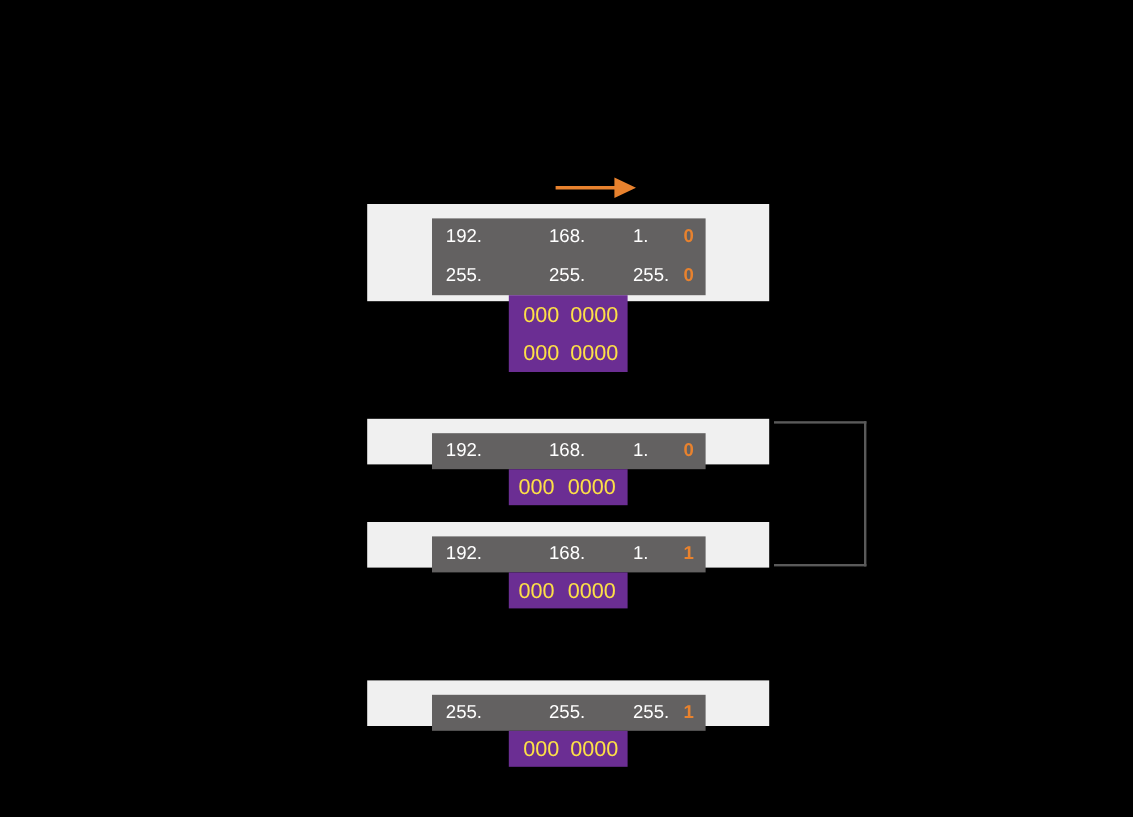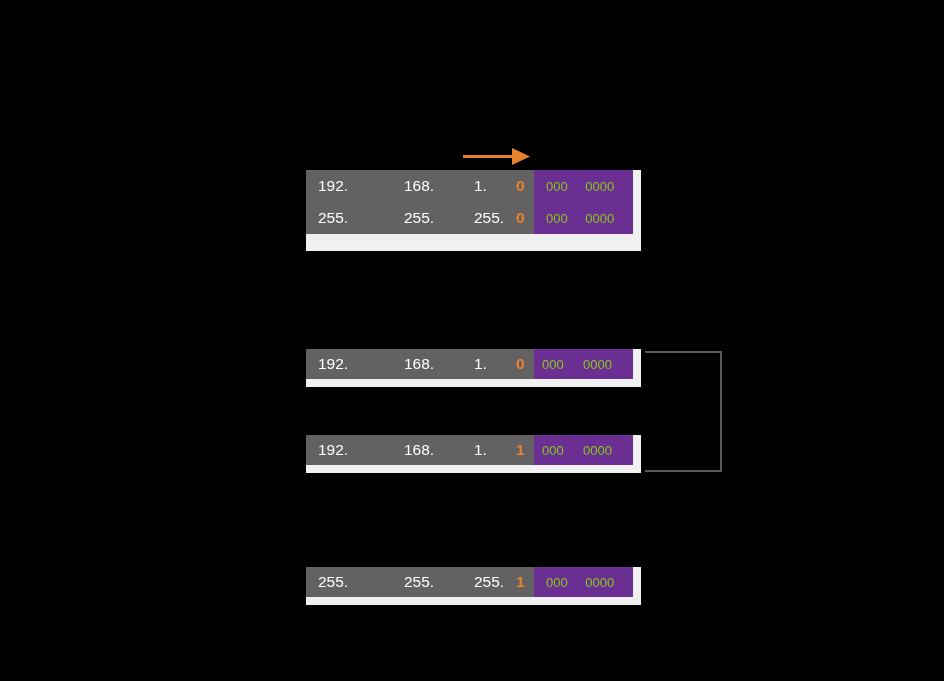--- a/index.html
+++ b/index.html
@@ -20,10 +20,10 @@
     position: absolute;
     box-sizing: border-box;
     background: #f0f0f0;            
-    padding: 0;
-    display: flex;
-    flex-direction: row;
-    align-items: flex-start;
+    padding: 12px;
+    display: flex;
+    flex-direction: column;
+    align-items: center;
   }
   .addr-left {
     background: #636161;

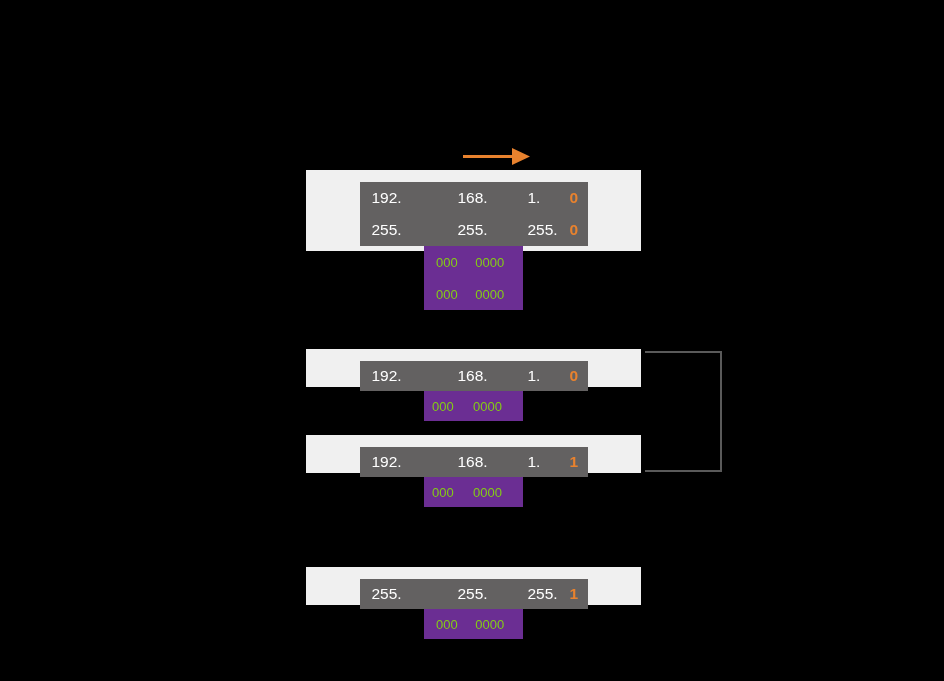--- a/index.html
+++ b/index.html
@@ -78,8 +78,8 @@
   }
 
   .hostgrp {
-    color: #84cc16;
-    font-size: 13px;
+    color: #fde047;
+    font-size: 18px;
     line-height: 1;
     white-space: nowrap;
   }

